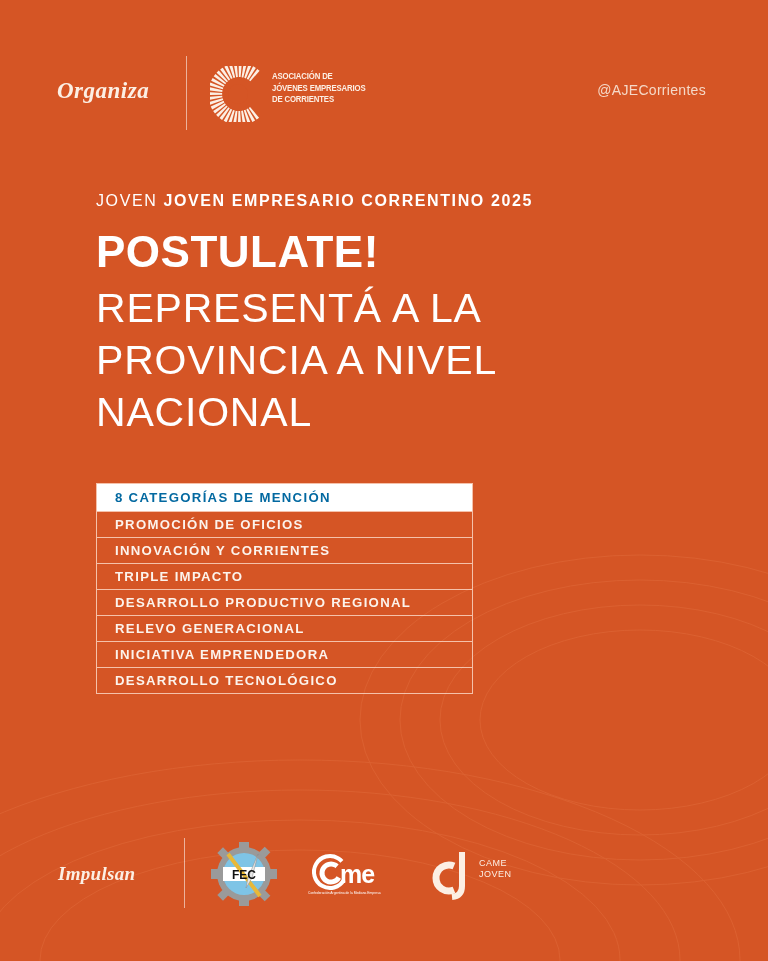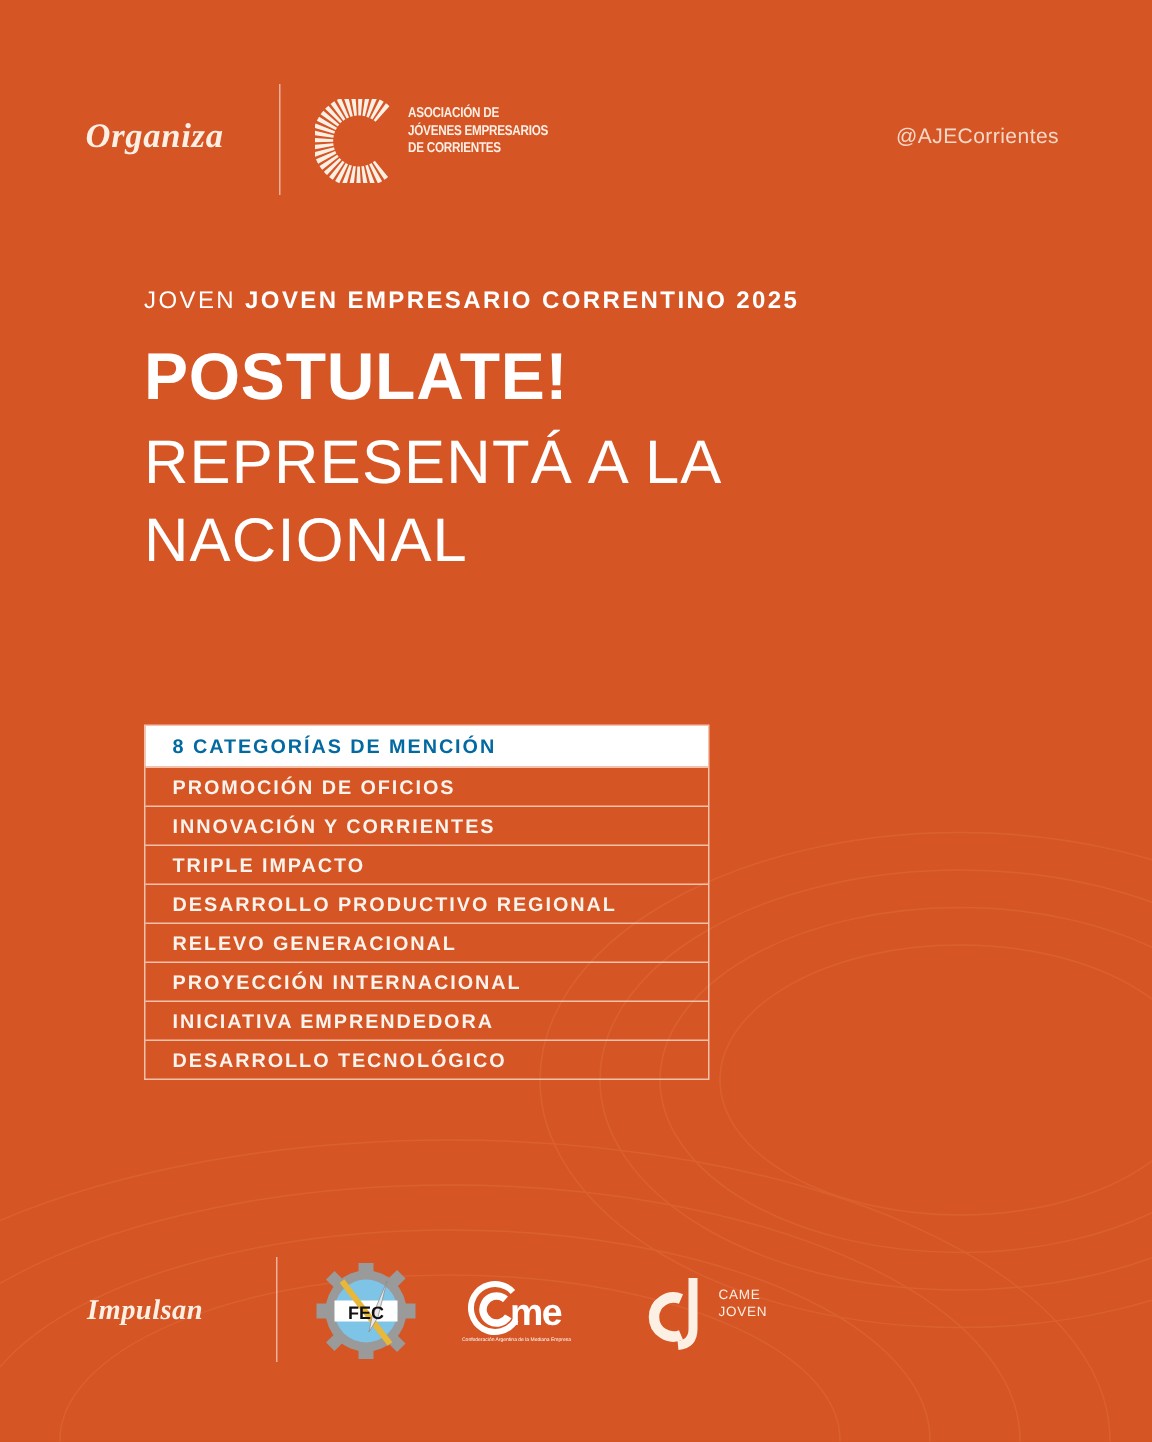--- a/index.html
+++ b/index.html
@@ -79,6 +79,7 @@
 <div class="title-bold">POSTULATE!</div>
 <div class="title-light">
   <div>REPRESENTÁ A LA</div>
+  <div>PROVINCIA A NIVEL</div>
   <div>NACIONAL</div>
 </div>
 

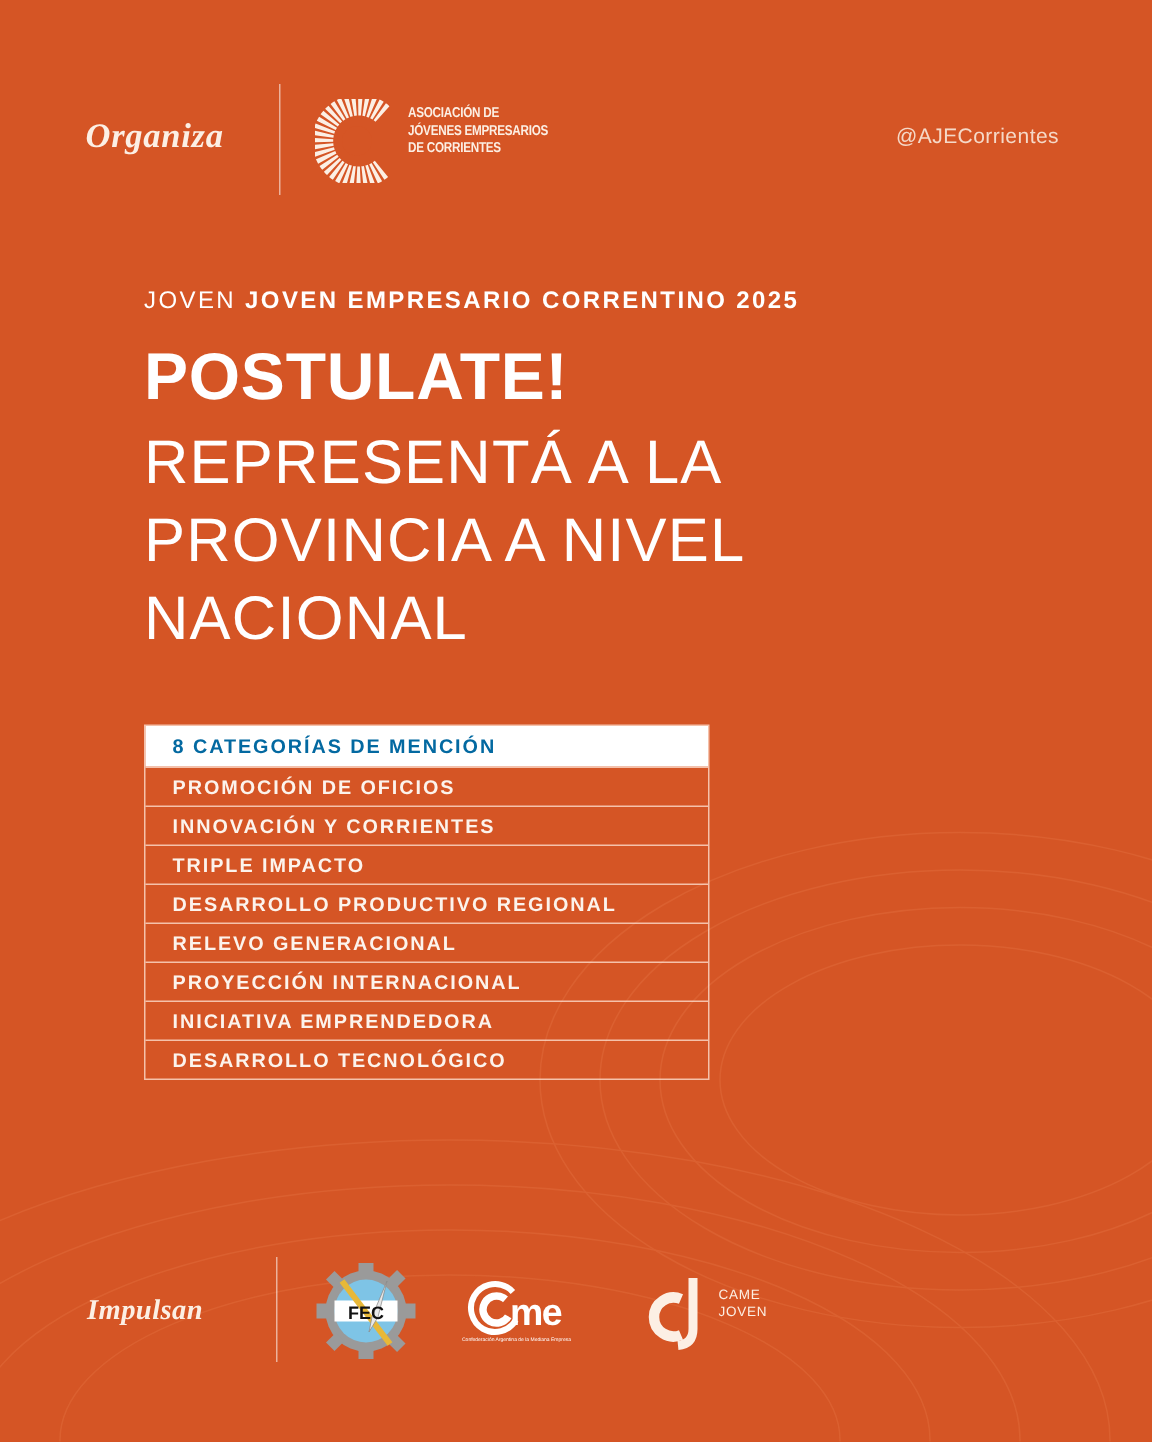--- a/index.html
+++ b/index.html
@@ -90,7 +90,6 @@
   <div class="cat">TRIPLE IMPACTO</div>
   <div class="cat">DESARROLLO PRODUCTIVO REGIONAL</div>
   <div class="cat">RELEVO GENERACIONAL</div>
-  <div class="cat">PROYECCIÓN INTERNACIONAL</div>
   <div class="cat">INICIATIVA EMPRENDEDORA</div>
   <div class="cat">DESARROLLO TECNOLÓGICO</div>
 </div>

